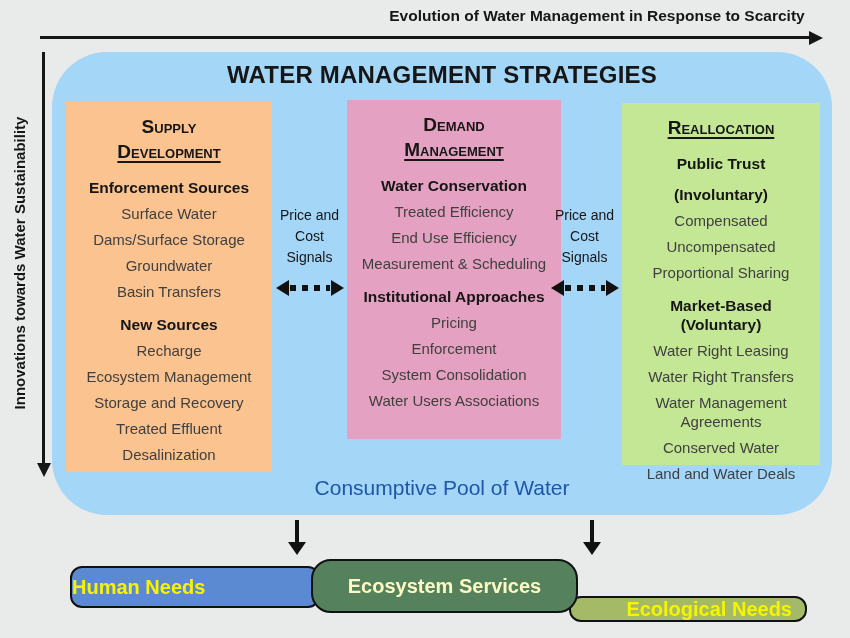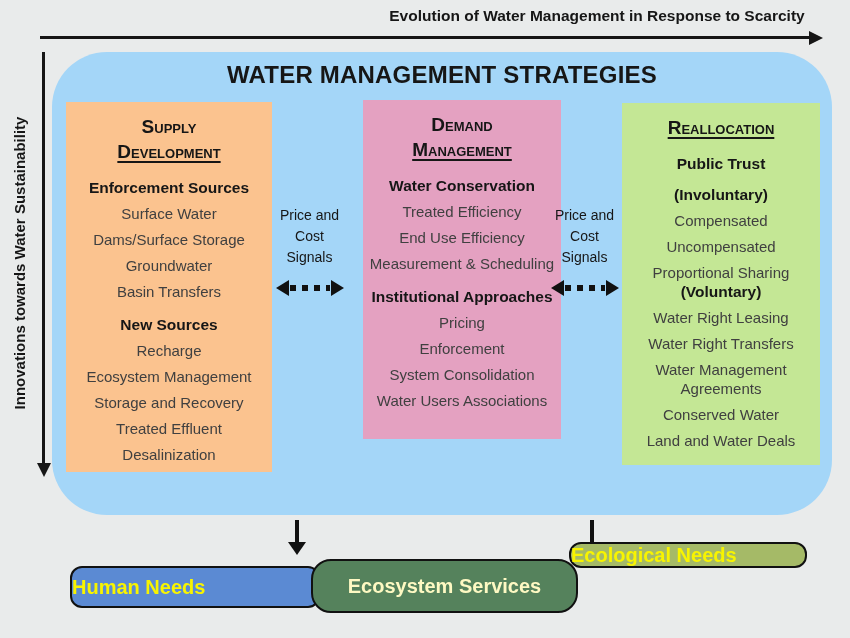--- a/index.html
+++ b/index.html
@@ -58,7 +58,7 @@
   
   .col{position:absolute;box-sizing:border-box;padding:12px 4px 6px 4px;text-align:center;}
   .col-supply{left:66px;top:102px;width:206px;height:370px;}
-  .col-demand{left:347px;top:100px;width:198px;height:339px;margin-left:16px;}
+  .col-demand{left:347px;top:100px;width:214px;height:339px;}
   .col-realloc{left:622px;top:103px;width:198px;height:362px;}
   .heading-line{
     font-variant:small-caps;font-weight:bold;font-size:19px;line-height:25px;

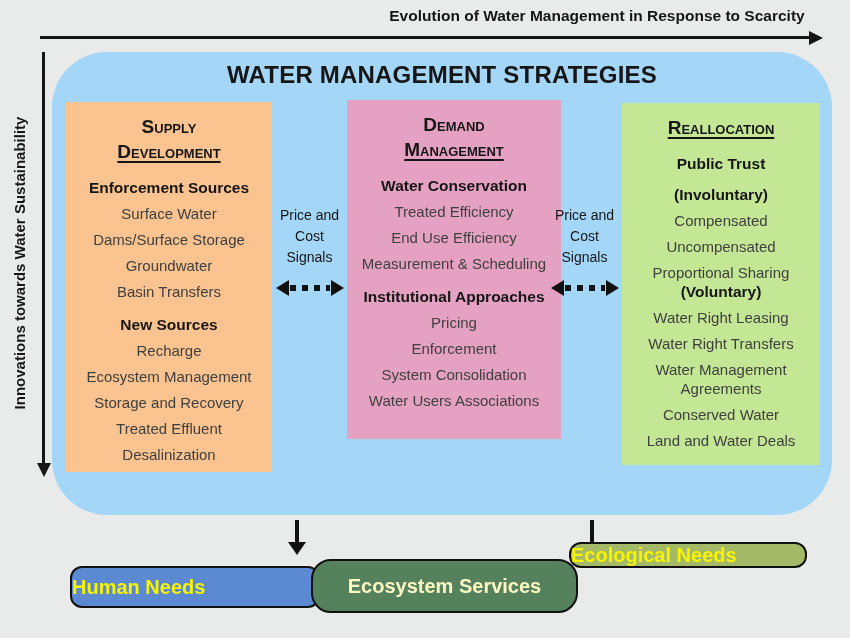--- a/index.html
+++ b/index.html
@@ -164,6 +164,7 @@
       <div class="list-item">Compensated</div>
       <div class="list-item">Uncompensated</div>
       <div class="list-item">Proportional Sharing</div>
+      <div class="section-title">Market-Based</div>
       <div class="section-title" style="margin-top: 0px;">(Voluntary)</div>
       <div class="list-item">Water Right Leasing</div>
       <div class="list-item">Water Right Transfers</div>

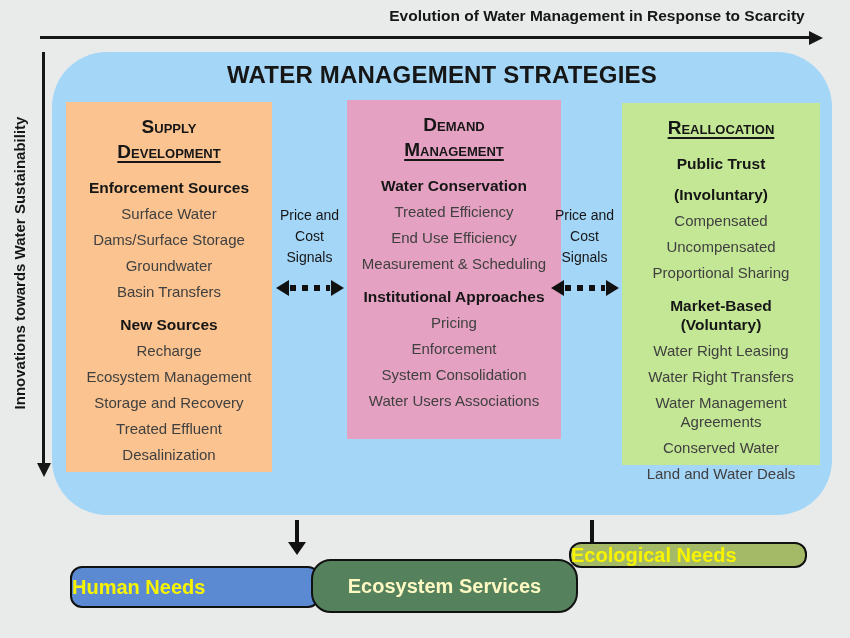--- a/index.html
+++ b/index.html
@@ -195,6 +195,7 @@
     <span class="tri-r"></span>
   </div>
 
+  <div class="pool-label" style="color: rgb(30, 86, 168);">Consumptive Pool of Water</div>
 
   <div class="down-arrow down-arrow-1">
     <span class="shaft"></span>

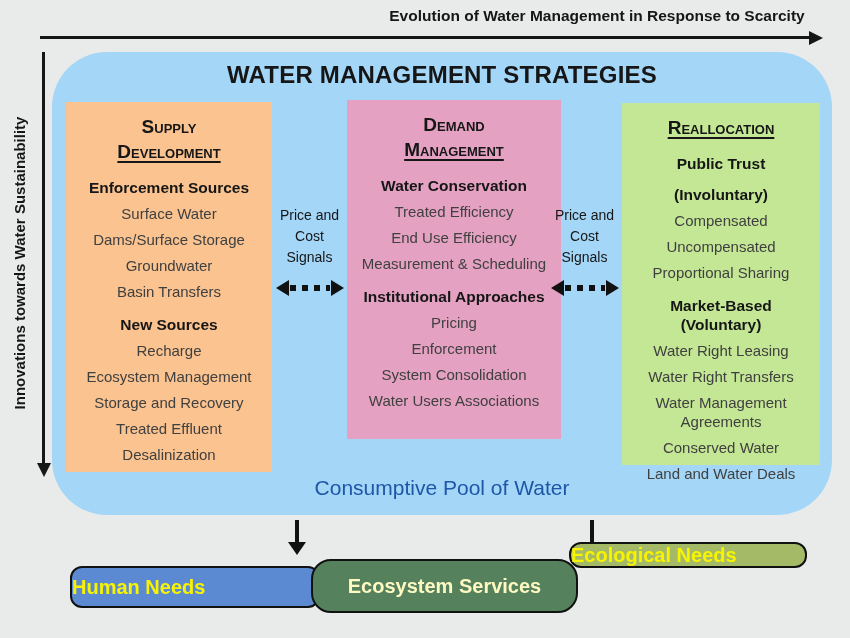--- a/index.html
+++ b/index.html
@@ -107,7 +107,7 @@
   }
   .box-human{left:70px;top:566px;width:250px;height:42px;z-index:1;}
   .box-ecosystem{left:311px;top:559px;width:267px;height:54px;z-index:2;border-width:2.5px;border-radius:20px;justify-content:center;}
-  .box-ecological{left:569px;top:542px;width:238px;height:26px;z-index:1;}
+  .box-ecological{left:569px;top:596px;width:238px;height:26px;z-index:1;justify-content:flex-end;}
   .box-human .box-label{padding-left:0;}
   .box-ecological .box-label{padding-right:13px;}
 </style>

